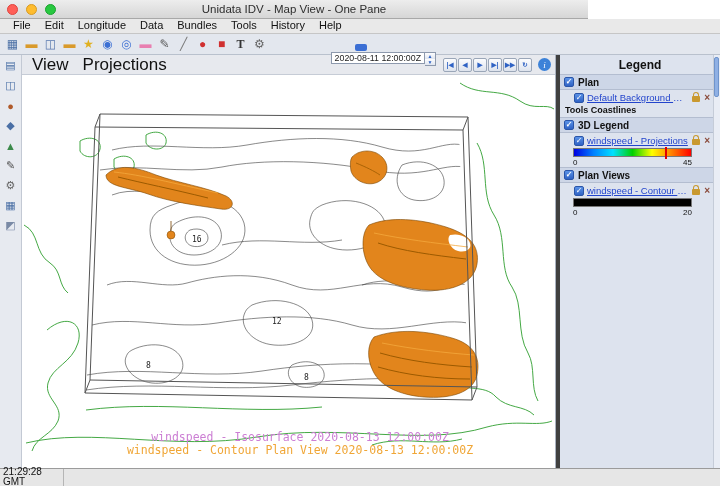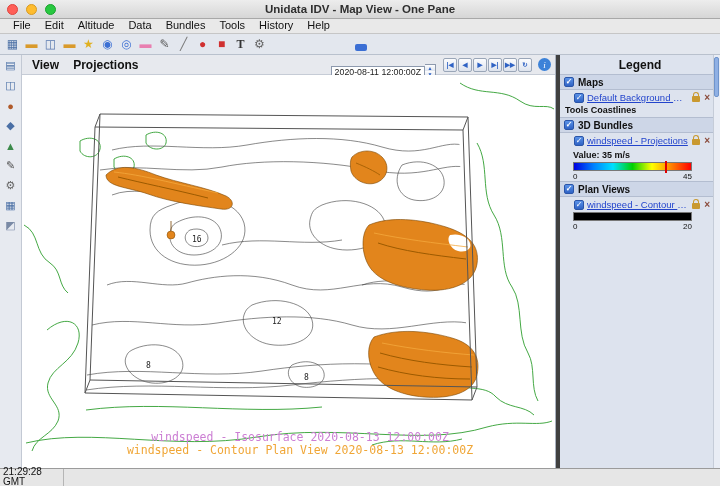--- a/index.html
+++ b/index.html
@@ -9,9 +9,9 @@
     font-family: "Liberation Sans", sans-serif;
   }
   
-  .titlebar { position:absolute; left:0; top:0; width:720px; height:19px;
+  .titlebar { position:absolute; left:0; top:0; width:588px; height:19px;
     background:linear-gradient(#ededed,#d6d6d6); border-bottom:1px solid #a8a8a8;
-    display:flex; align-items:center; justify-content:center;font-weight:bold; }
+    display:flex; align-items:center; justify-content:center; }
   .lights { position:absolute; left:7px; top:4px; display:flex; gap:8px; }
   .light { width:11px; height:11px; border-radius:50%; }
   .light.red { background:#ff5f57; border:1px solid #e0443e; }

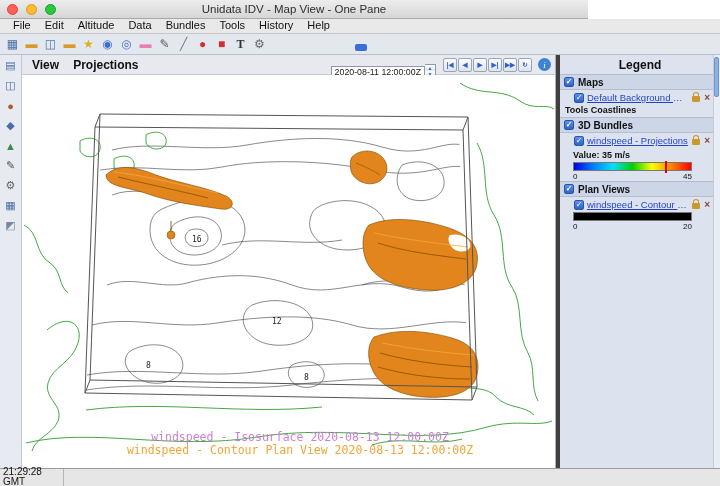--- a/index.html
+++ b/index.html
@@ -99,7 +99,7 @@
 <div class="menubar">
   <span class="menu-item">File</span>
   <span class="menu-item">Edit</span>
-  <span class="menu-item">Altitude</span>
+  <span class="menu-item">Longitude</span>
   <span class="menu-item">Data</span>
   <span class="menu-item">Bundles</span>
   <span class="menu-item">Tools</span>

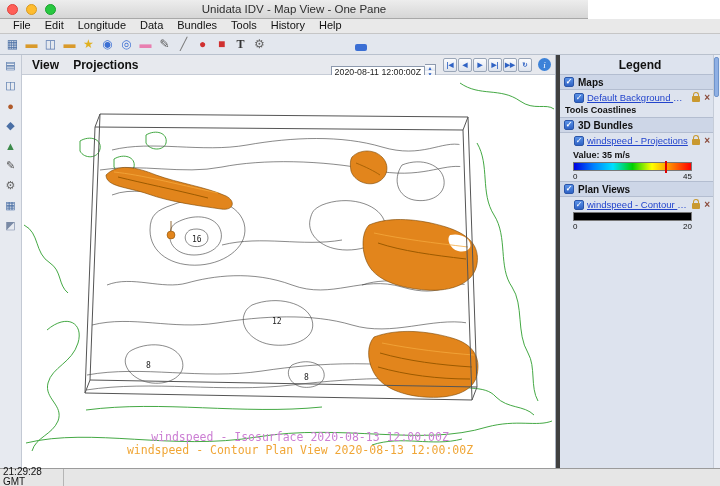--- a/index.html
+++ b/index.html
@@ -35,7 +35,7 @@
   .main { position:absolute; left:22px; top:55px; width:534px; height:413px; background:#fff; border-right:1px solid #aab2c0; }
   .main-header { position:absolute; left:0; top:0; width:100%; height:20px; background:#e7e9ee;
     border-bottom:1px solid #c6ccd6; display:flex; align-items:center; padding:0 4px; gap:2px; }
-  .vmenu { font-size:12px; color:#111; padding:0 6px;font-weight:bold; }
+  .vmenu { font-size:17px; color:#111; padding:0 6px; }
   .spacer { flex:1; }
   .time-combo { display:flex; align-items:flex-end; height:26px; margin-right:5px; }
   .time-value { background:#fff; border:1px solid #8d99ad; font-size:8.8px; display:flex; align-items:center; padding:0 3px; color:#222; white-space:nowrap; }

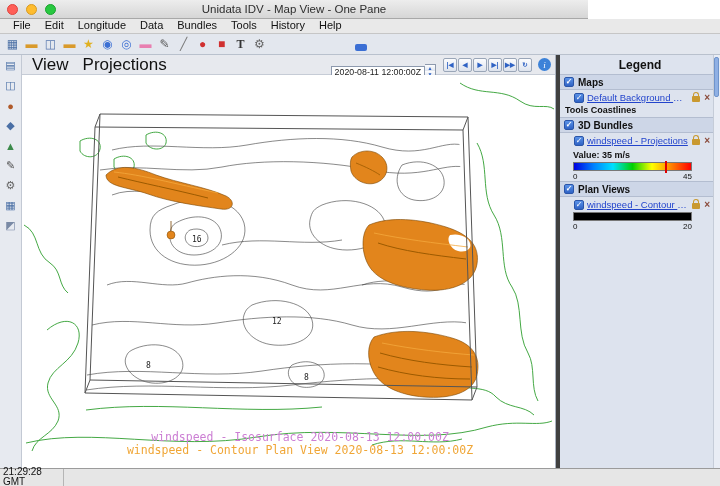--- a/index.html
+++ b/index.html
@@ -37,7 +37,7 @@
     border-bottom:1px solid #c6ccd6; display:flex; align-items:center; padding:0 4px; gap:2px; }
   .vmenu { font-size:17px; color:#111; padding:0 6px; }
   .spacer { flex:1; }
-  .time-combo { display:flex; align-items:flex-end; height:26px; margin-right:5px; }
+  .time-combo { display:flex; align-items:flex-start; height:26px; margin-right:5px; }
   .time-value { background:#fff; border:1px solid #8d99ad; font-size:8.8px; display:flex; align-items:center; padding:0 3px; color:#222; white-space:nowrap; }
   .spinner { width:11px; display:flex; flex-direction:column; border:1px solid #8d99ad; border-left:none; }
   .spin-btn { flex:1; font-size:5px; color:#2f62c4; display:flex; align-items:center; justify-content:center; background:linear-gradient(#fdfdfe,#dfe5ef); }

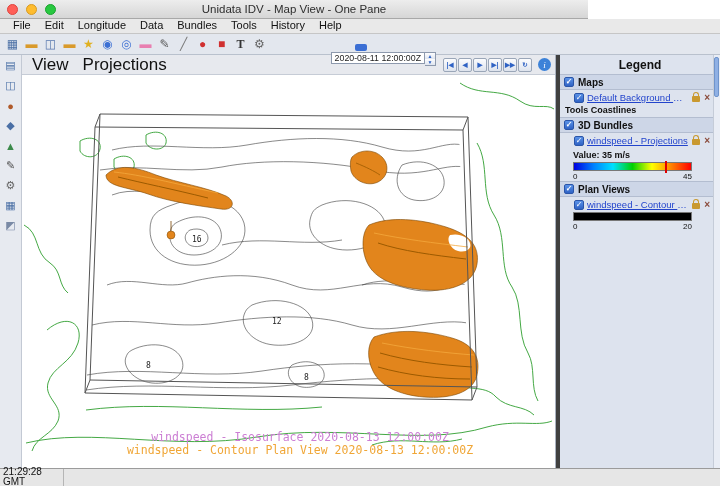--- a/index.html
+++ b/index.html
@@ -247,7 +247,7 @@
 
   <div class="section-header">
     <span class="checkbox">✓</span>
-    <span>Maps</span>
+    <span>Plan</span>
   </div>
   <div class="item-row">
     <span class="checkbox">✓</span>

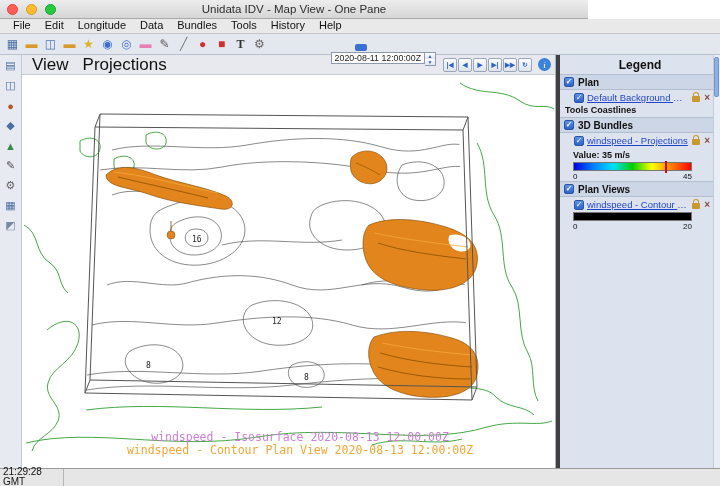--- a/index.html
+++ b/index.html
@@ -261,7 +261,7 @@
 
   <div class="section-header">
     <span class="checkbox">✓</span>
-    <span>3D Bundles</span>
+    <span>3D Legend</span>
   </div>
   <div class="item-row">
     <span class="checkbox">✓</span>

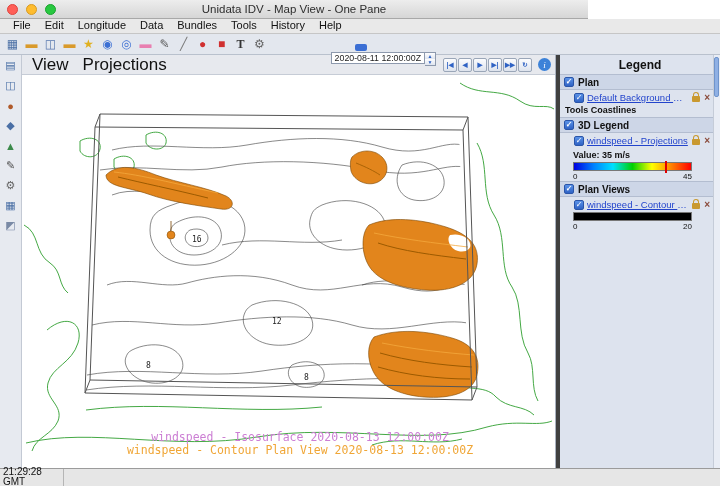--- a/index.html
+++ b/index.html
@@ -271,7 +271,6 @@
       <span class="close-x">×</span>
     </span>
   </div>
-  <div class="prop-label">Value: 35 m/s</div>
   <div class="bar-wrap">
     <div class="colorbar">
       <span class="bar-marker"></span>

